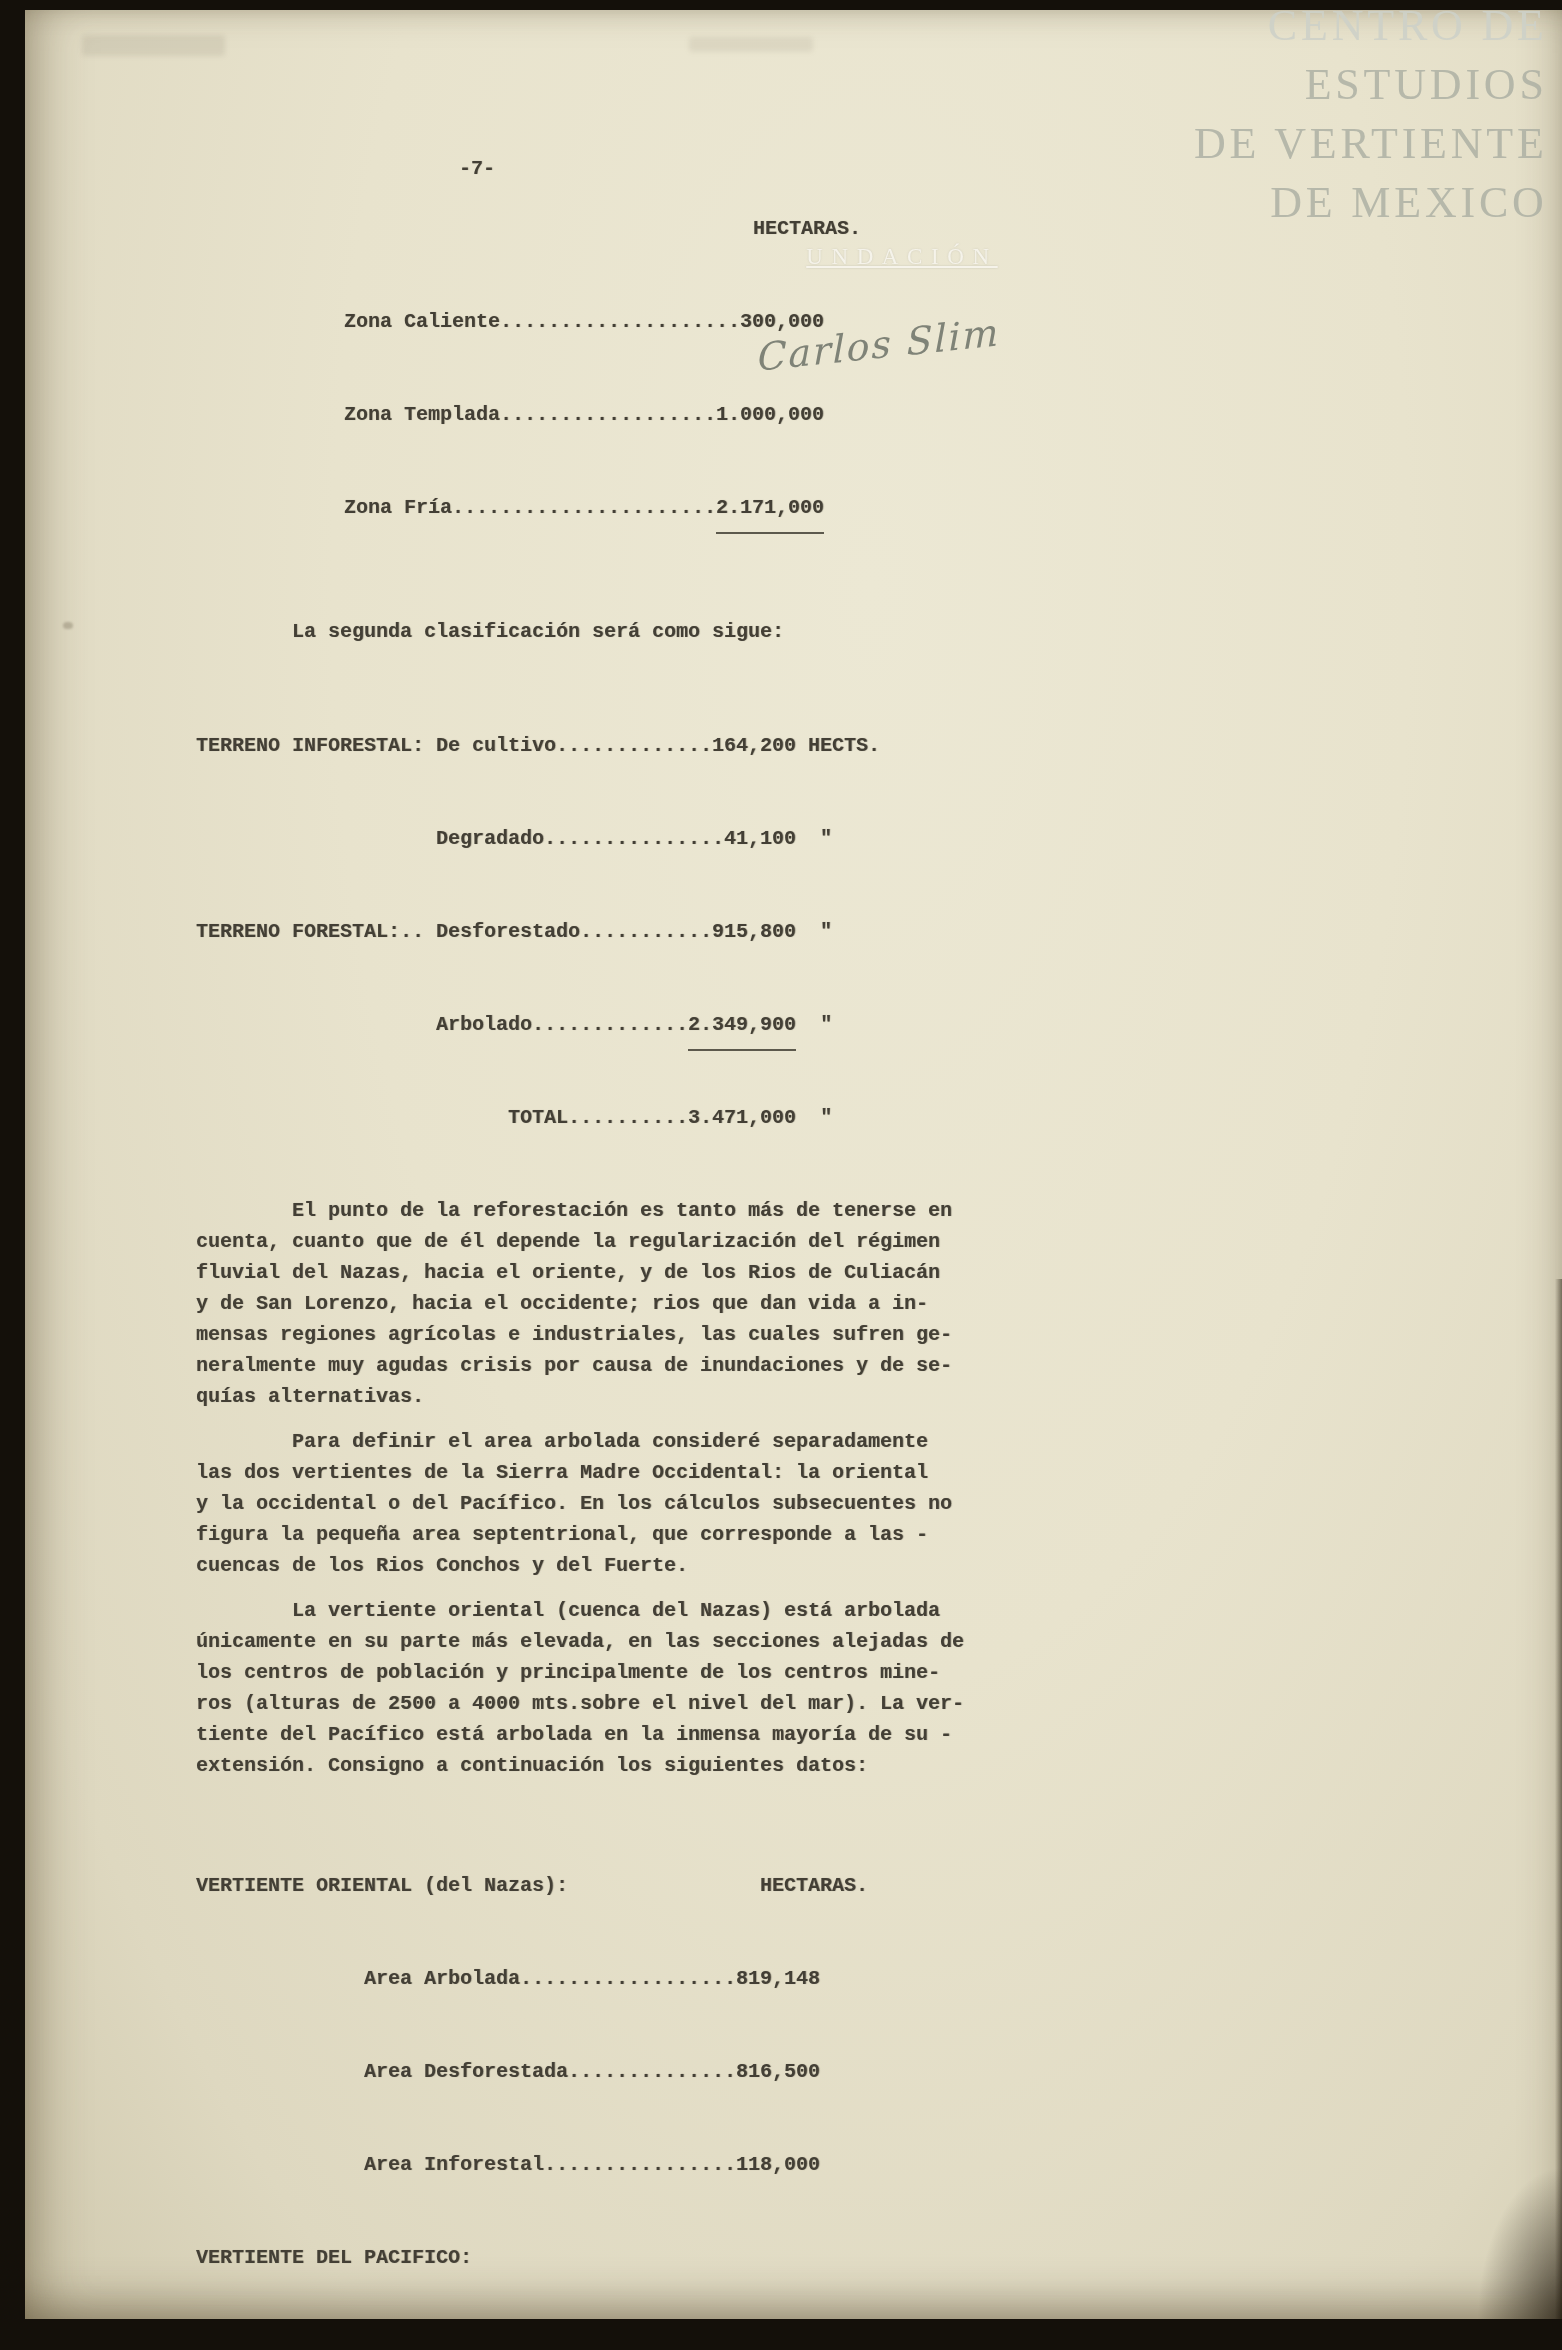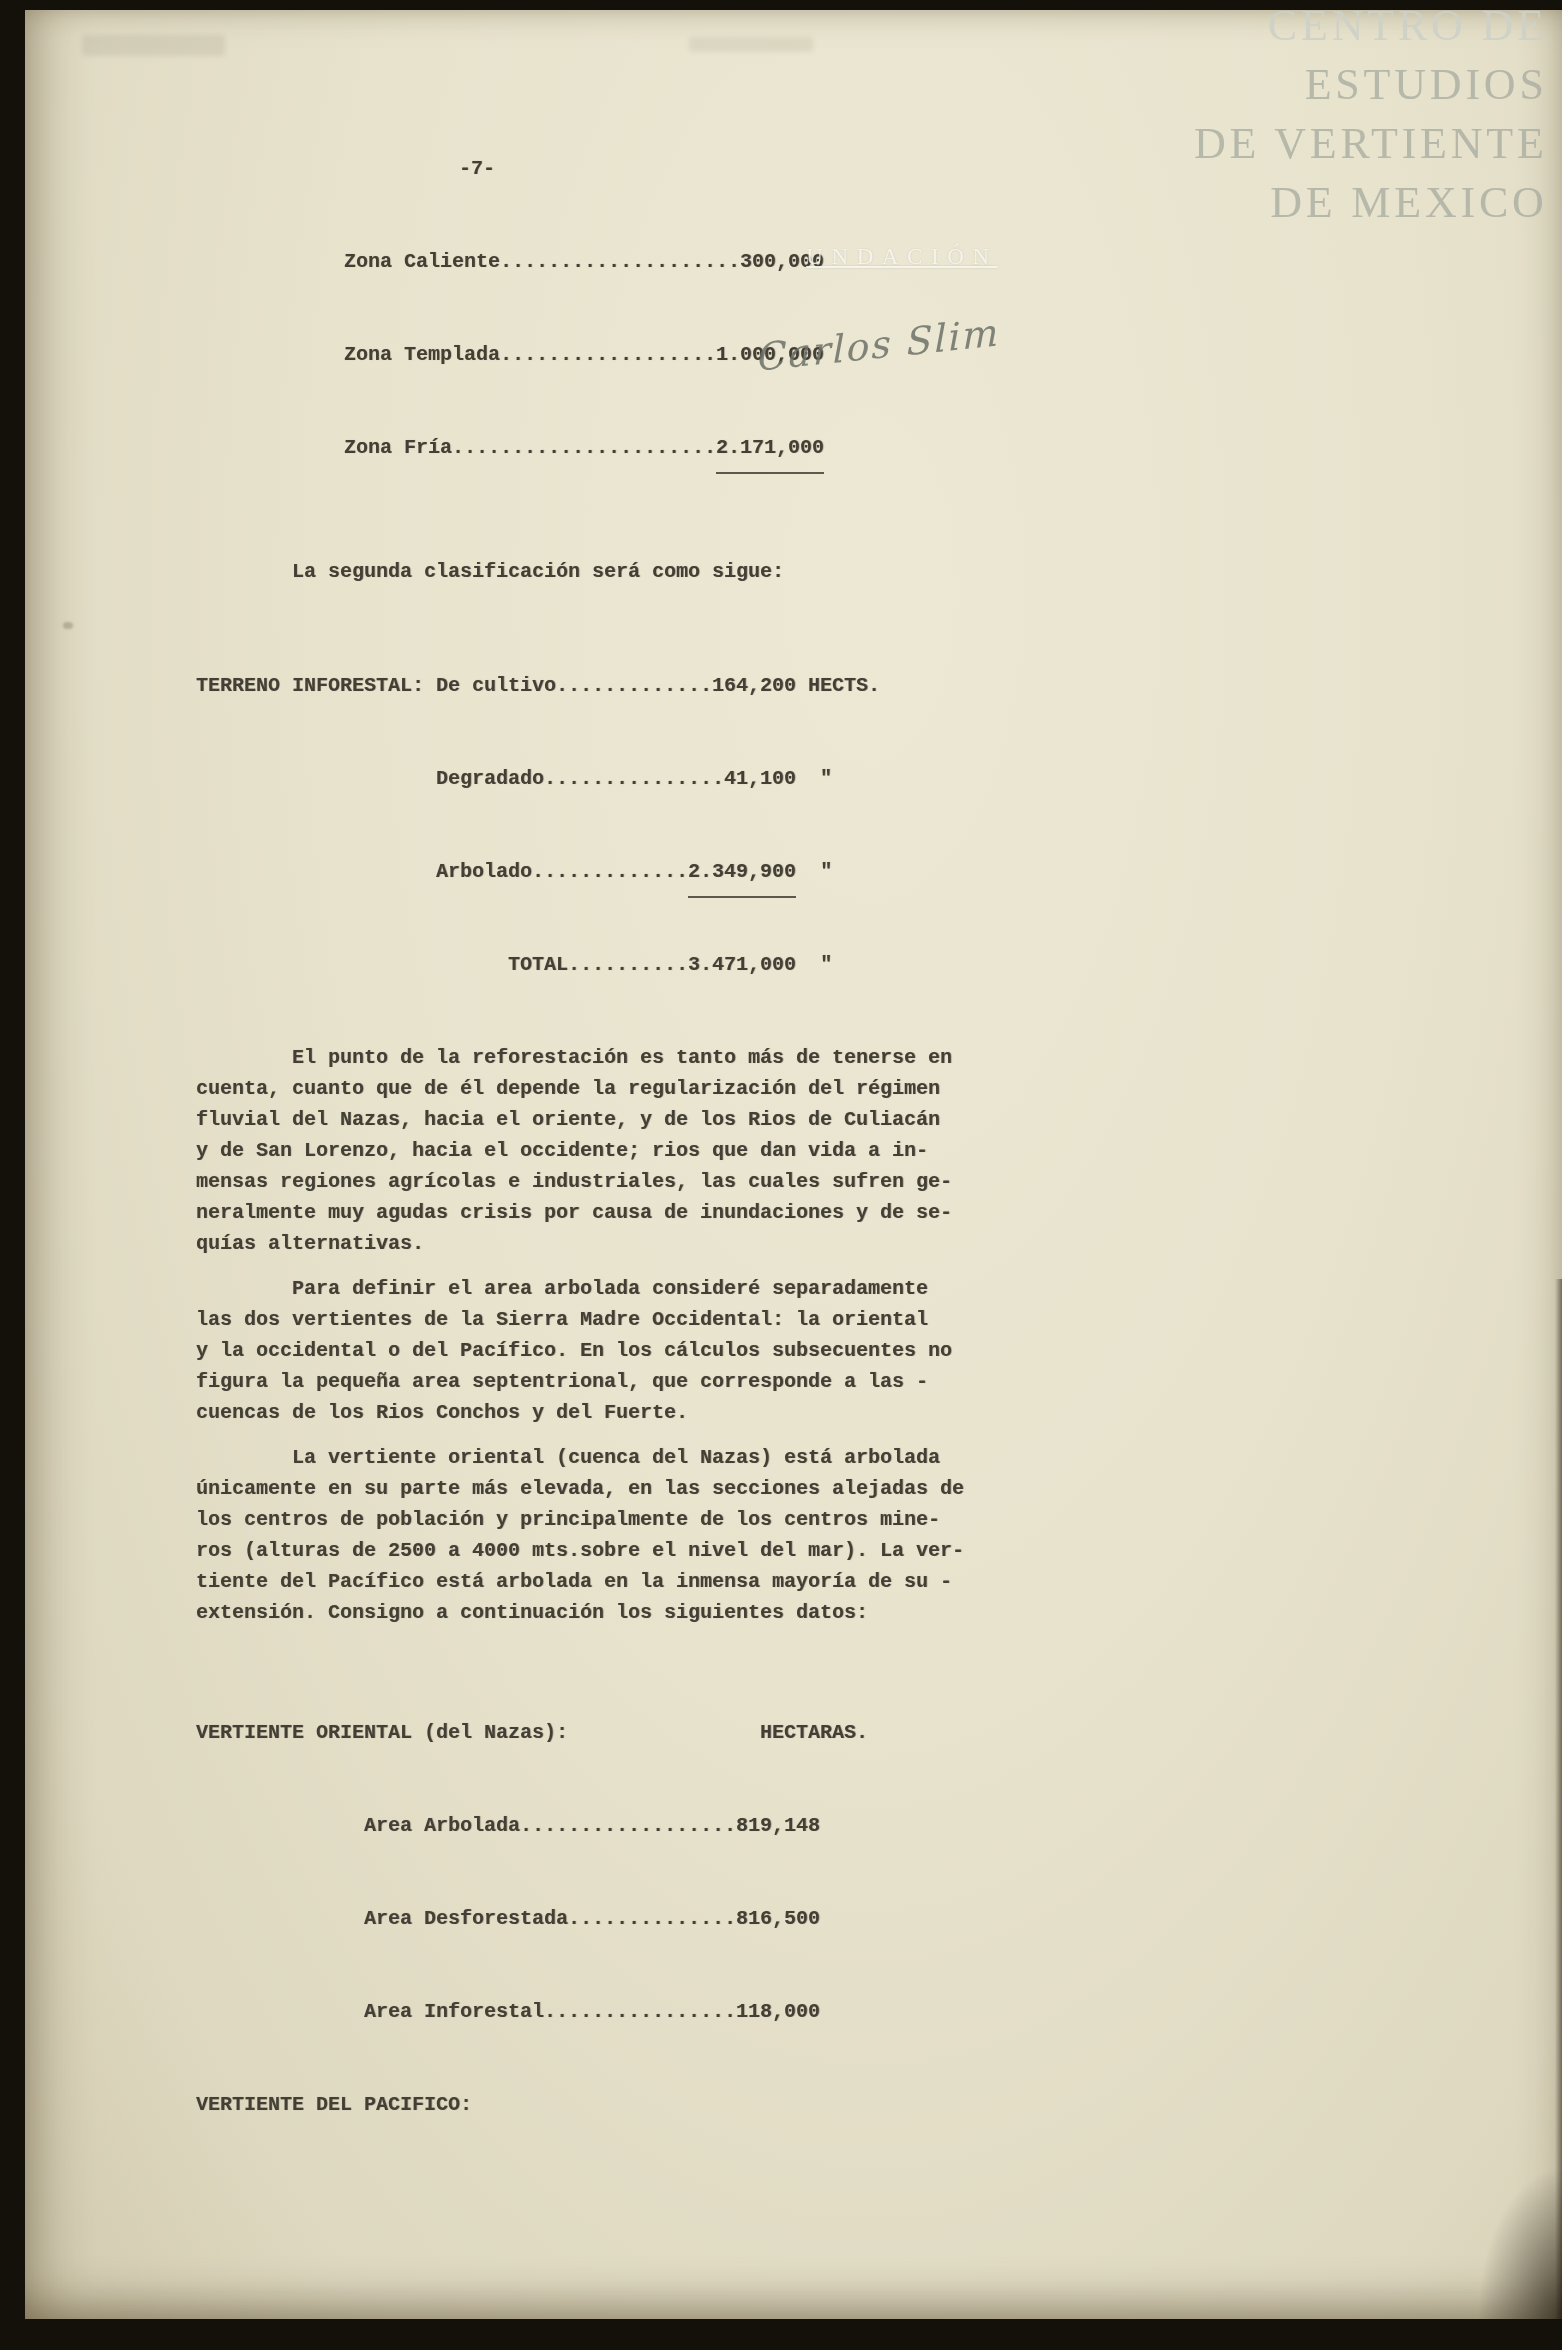--- a/index.html
+++ b/index.html
@@ -81,6 +81,7 @@
 
     <div class="pagenum">-7-</div>
 
+    <div class="hect-header">HECTARAS.</div>
 
     <div class="tbl zones">
       <div class="tline"><span>Zona Caliente....................</span><span>300,000</span><span></span></div>

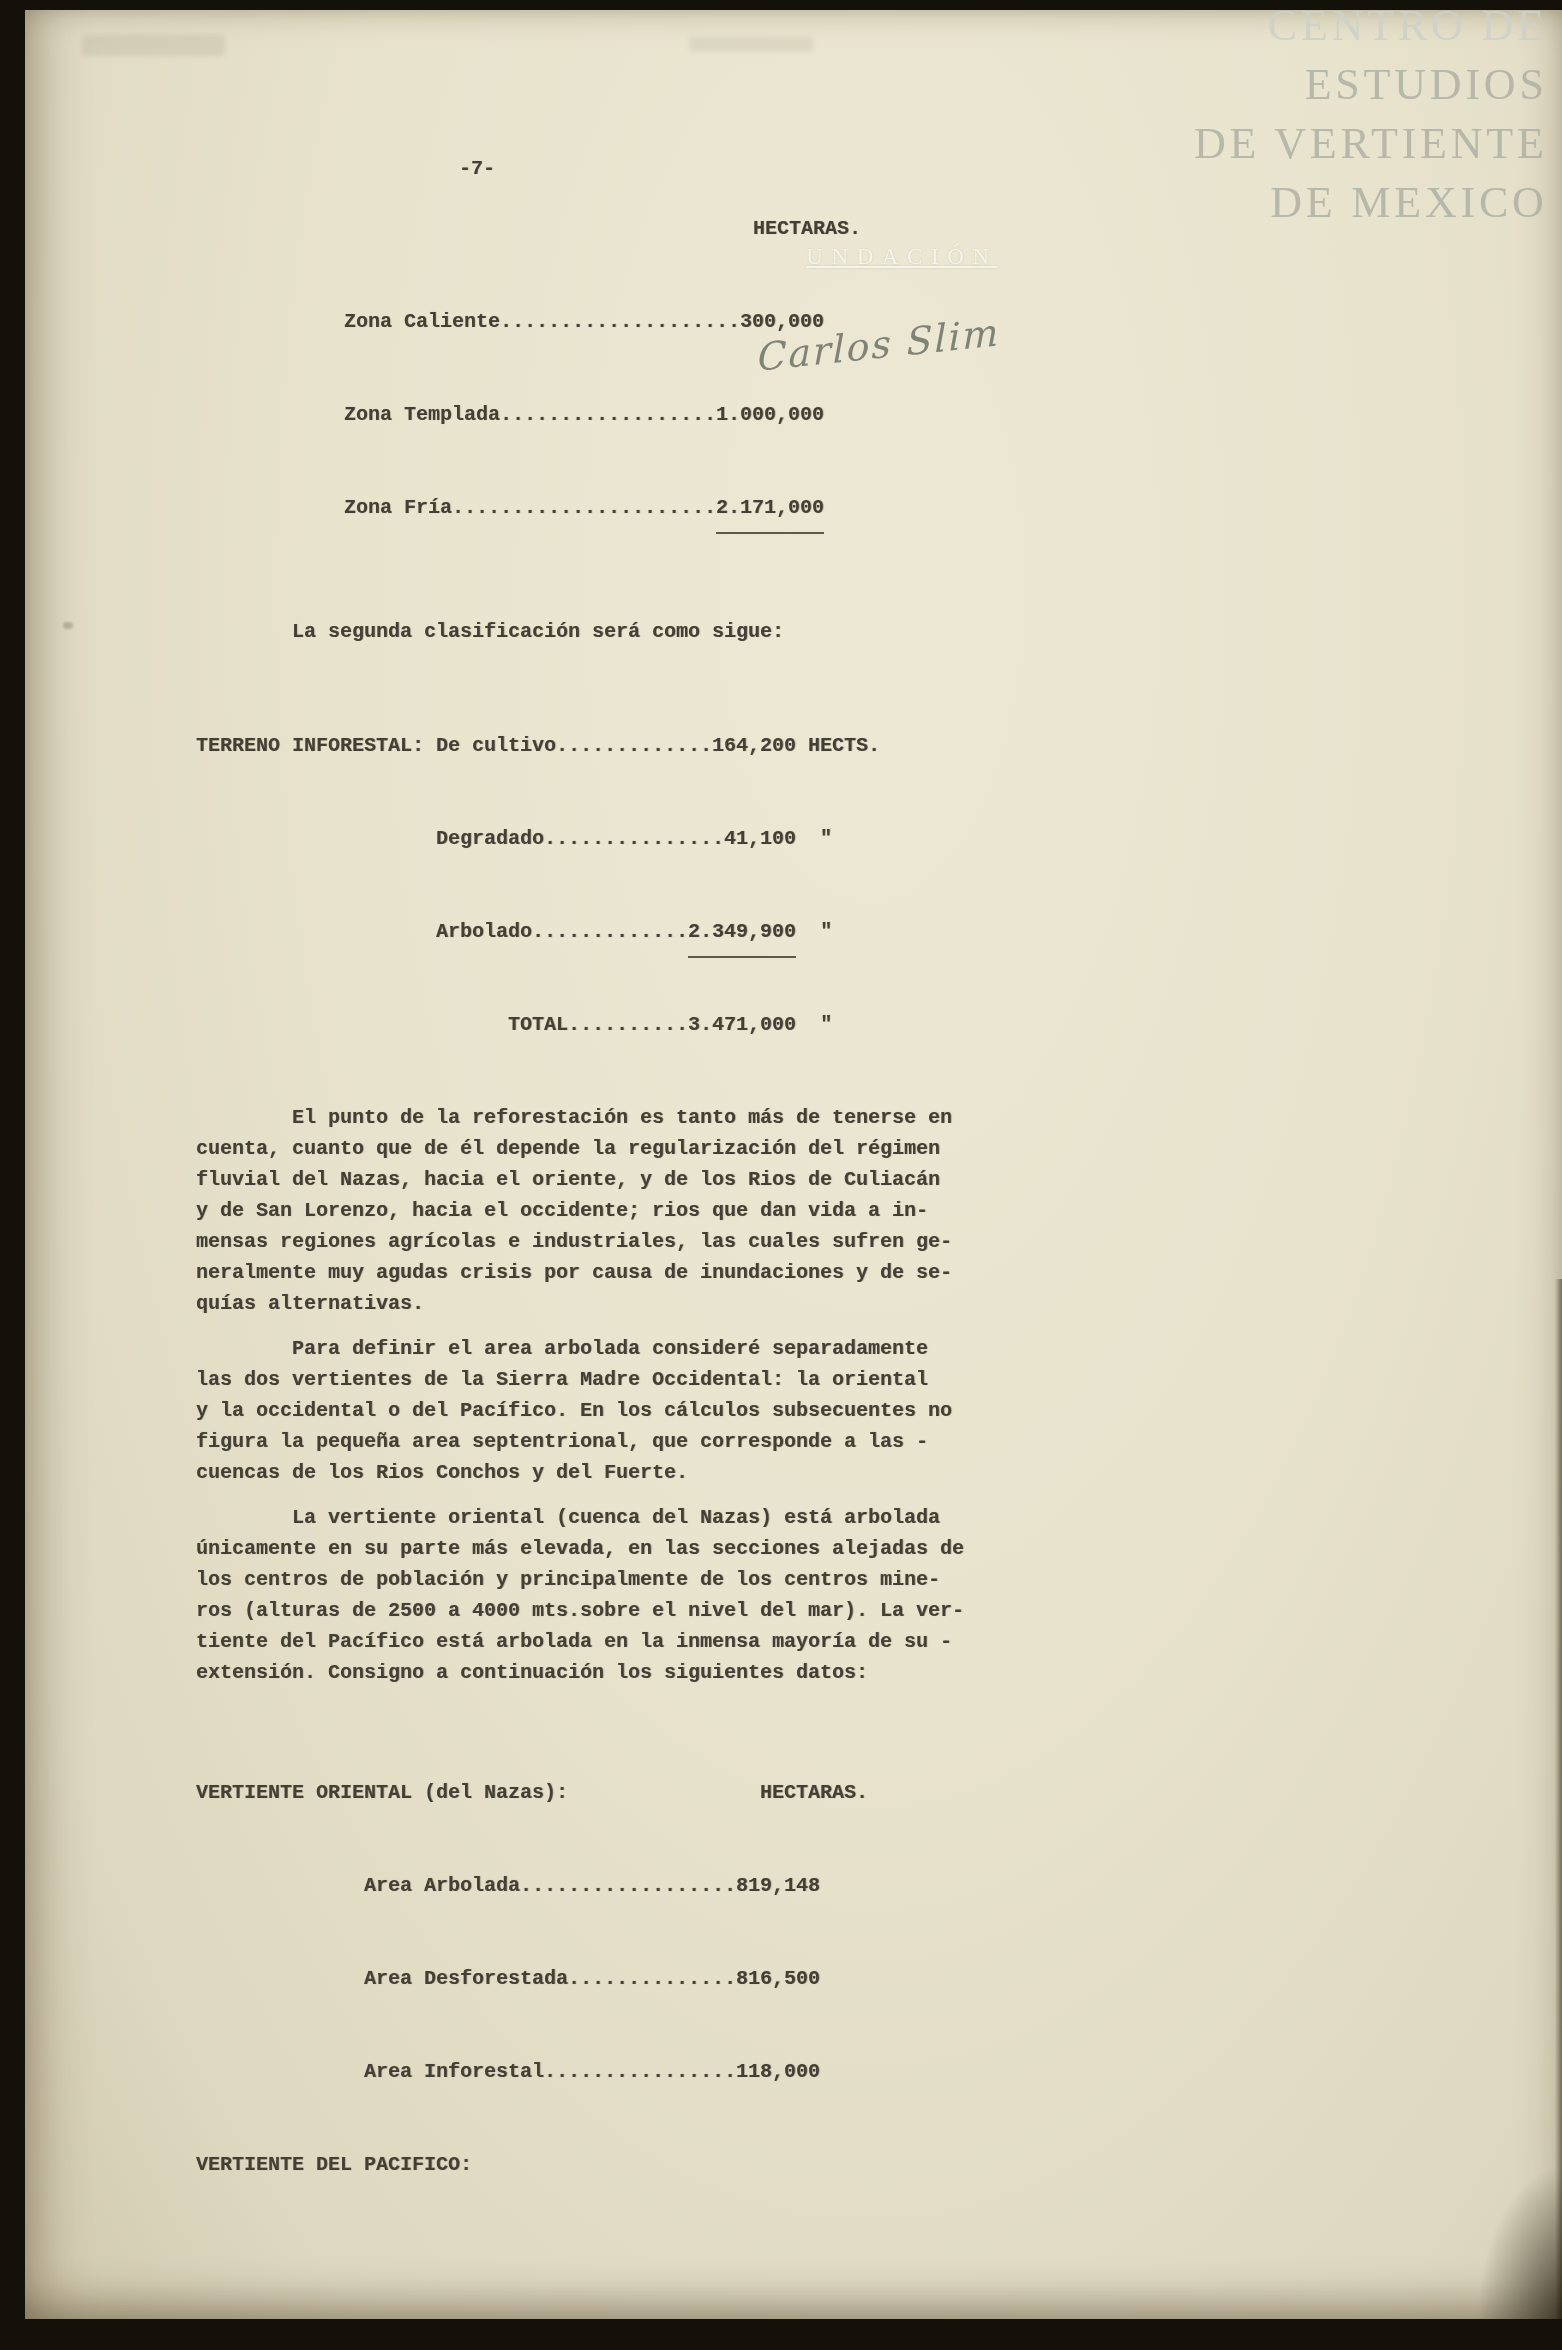--- a/index.html
+++ b/index.html
@@ -94,6 +94,7 @@
     <div class="tbl mt-t2">
       <div class="tline"><span>TERRENO INFORESTAL: De cultivo.............</span><span>164,200</span><span> HECTS.</span></div>
       <div class="tline"><span>                    Degradado...............</span><span>41,100</span><span>  "</span></div>
+      <div class="tline"><span>TERRENO FORESTAL:.. Desforestado...........</span><span>915,800</span><span>  "</span></div>
       <div class="tline"><span>                    Arbolado.............</span><span class="u">2.349,900</span><span>  "</span></div>
       <div class="tline"><span>                          TOTAL..........</span><span>3.471,000</span><span>  "</span></div>
     </div>

